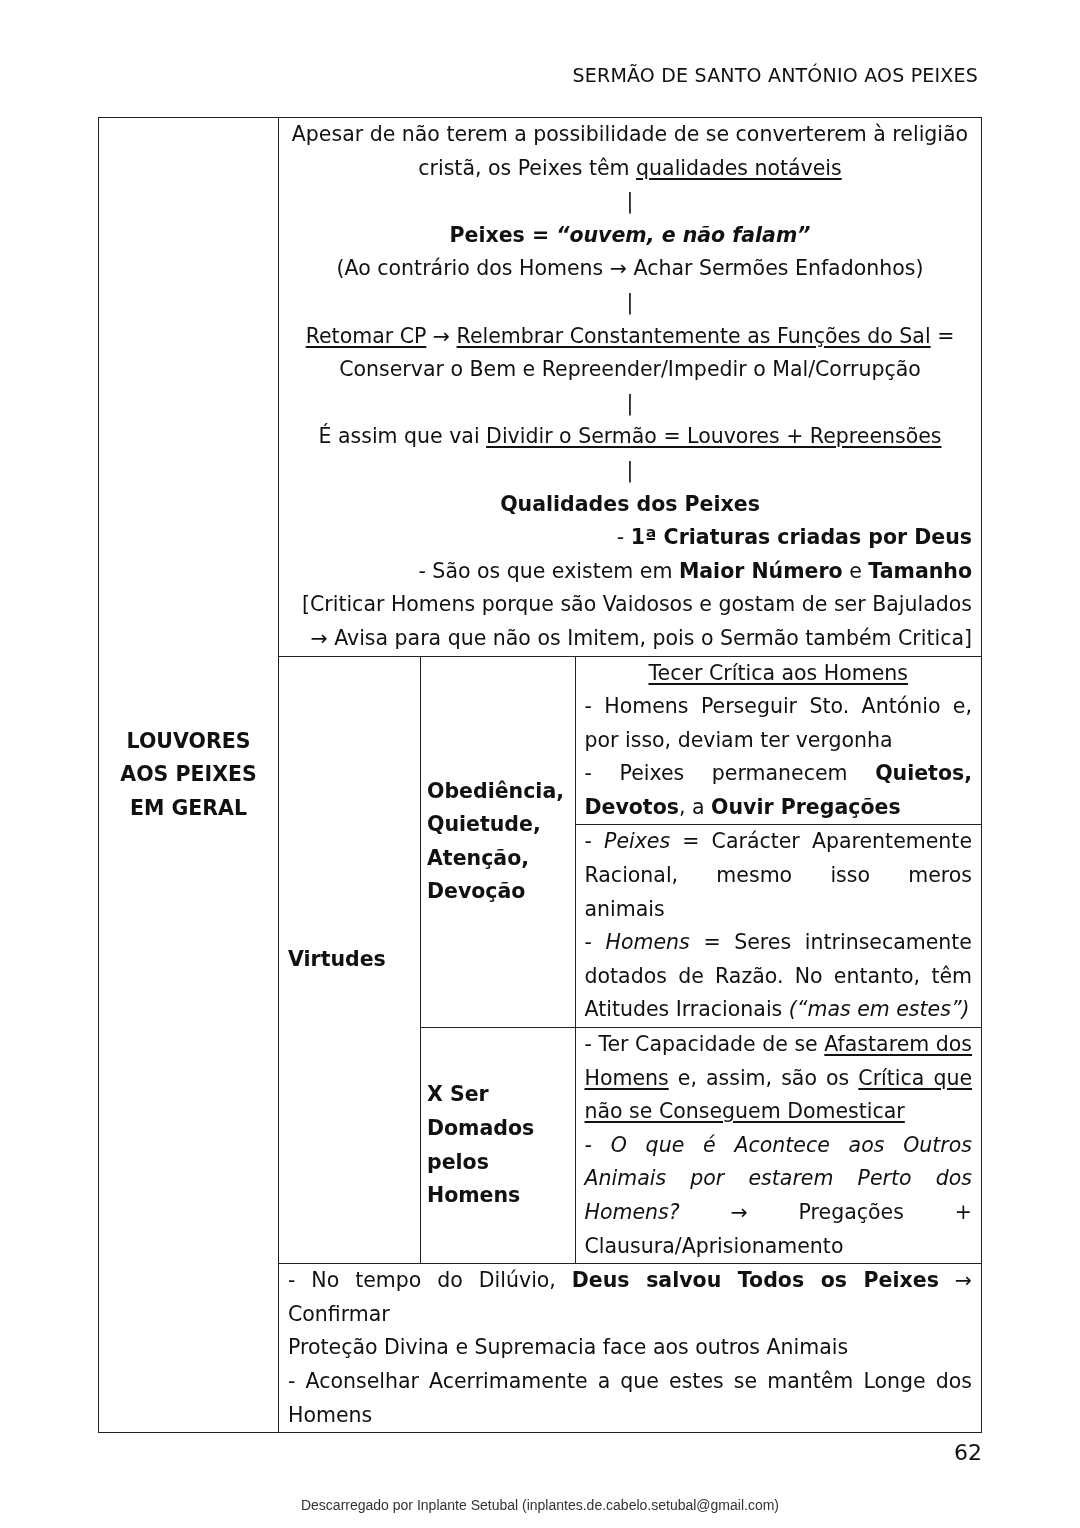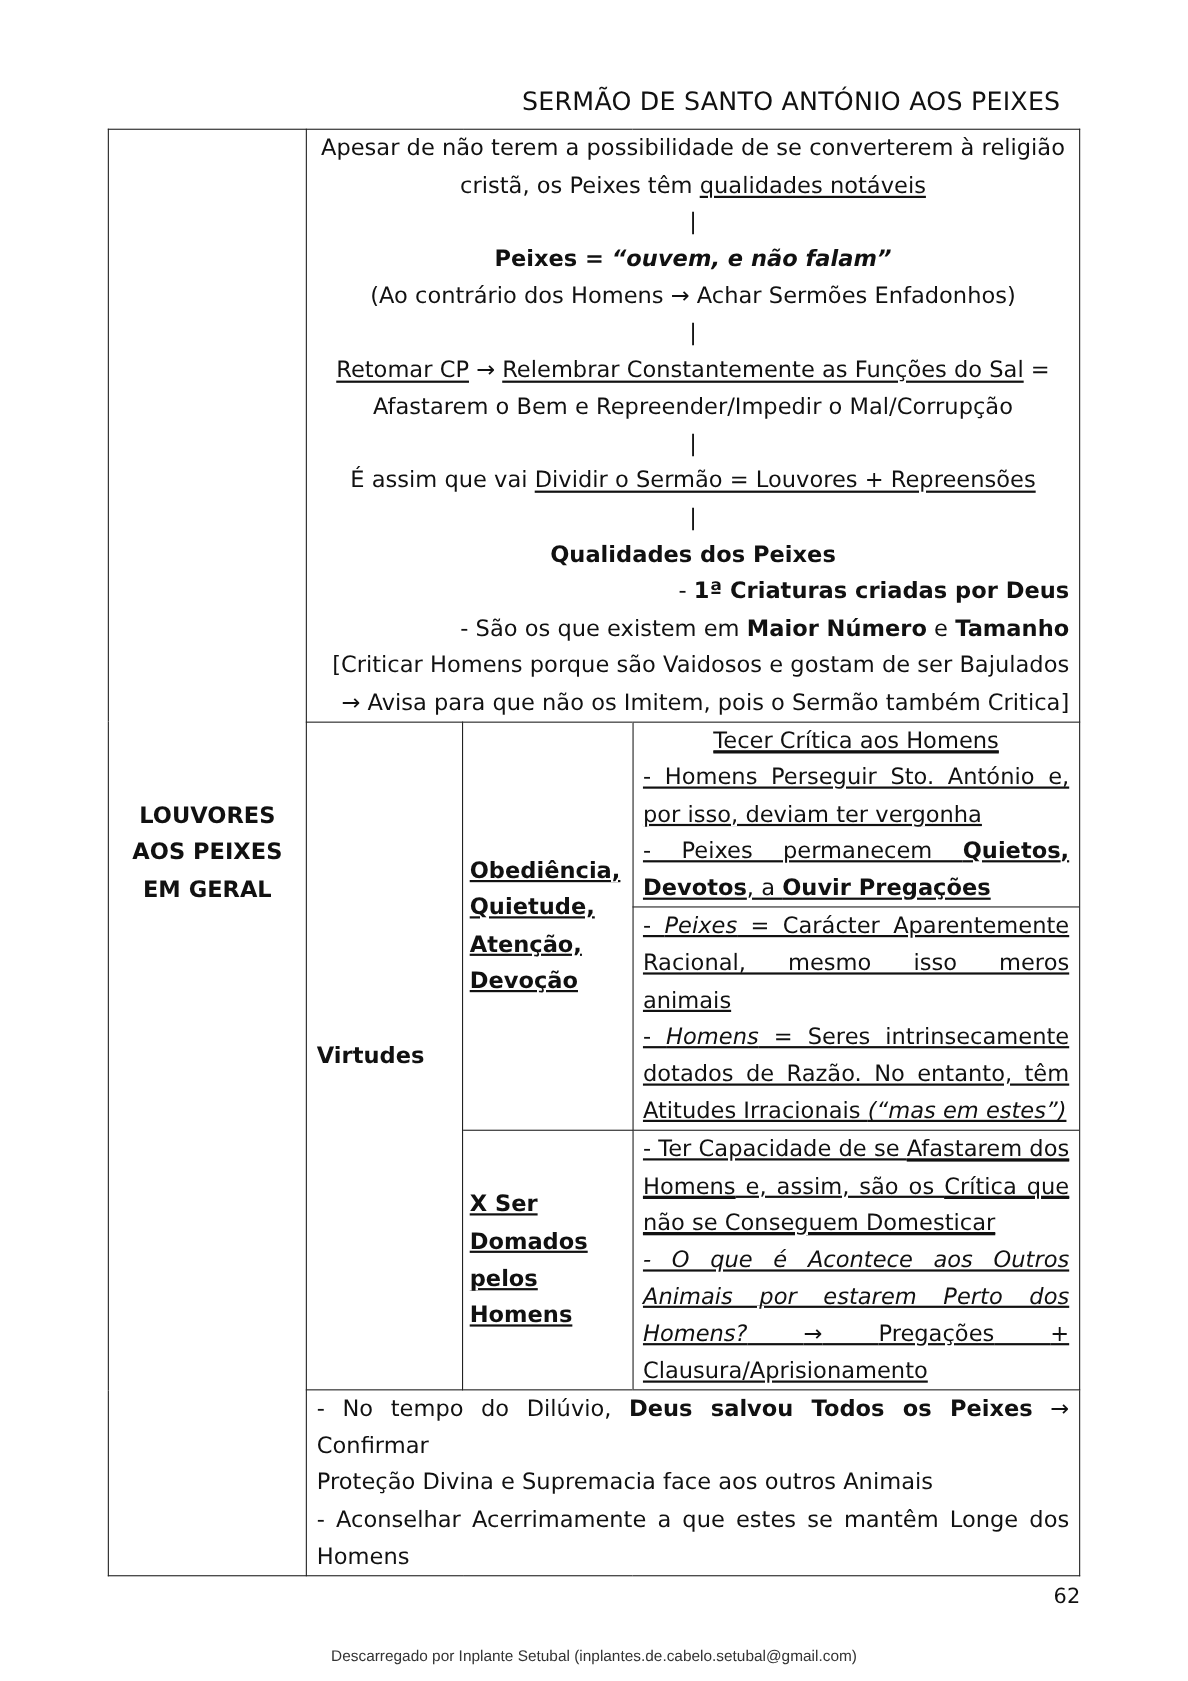--- a/index.html
+++ b/index.html
@@ -6,7 +6,7 @@
   body { width: 1080px; height: 1528px; position: relative; overflow: hidden;
          font-family: "Liberation Sans", "DejaVu Sans", sans-serif; color: #111; }
   .doc-font { font-family: "DejaVu Sans", "Liberation Sans", sans-serif; }
-  .header { position: absolute; top: 64px; right: 116px; font-size: 23px; letter-spacing: 0.2px; margin-top: 16px; }
+  .header { position: absolute; top: 64px; right: 102px; font-size: 19px; letter-spacing: 0.2px; }
   .page-number { position: absolute; top: 1440px; right: 98px; font-size: 19px; }
   .footer { position: absolute; top: 1497px; left: 0; width: 1080px; text-align: center;
             font-family: "Liberation Sans", sans-serif; font-size: 14px; color: #333; }

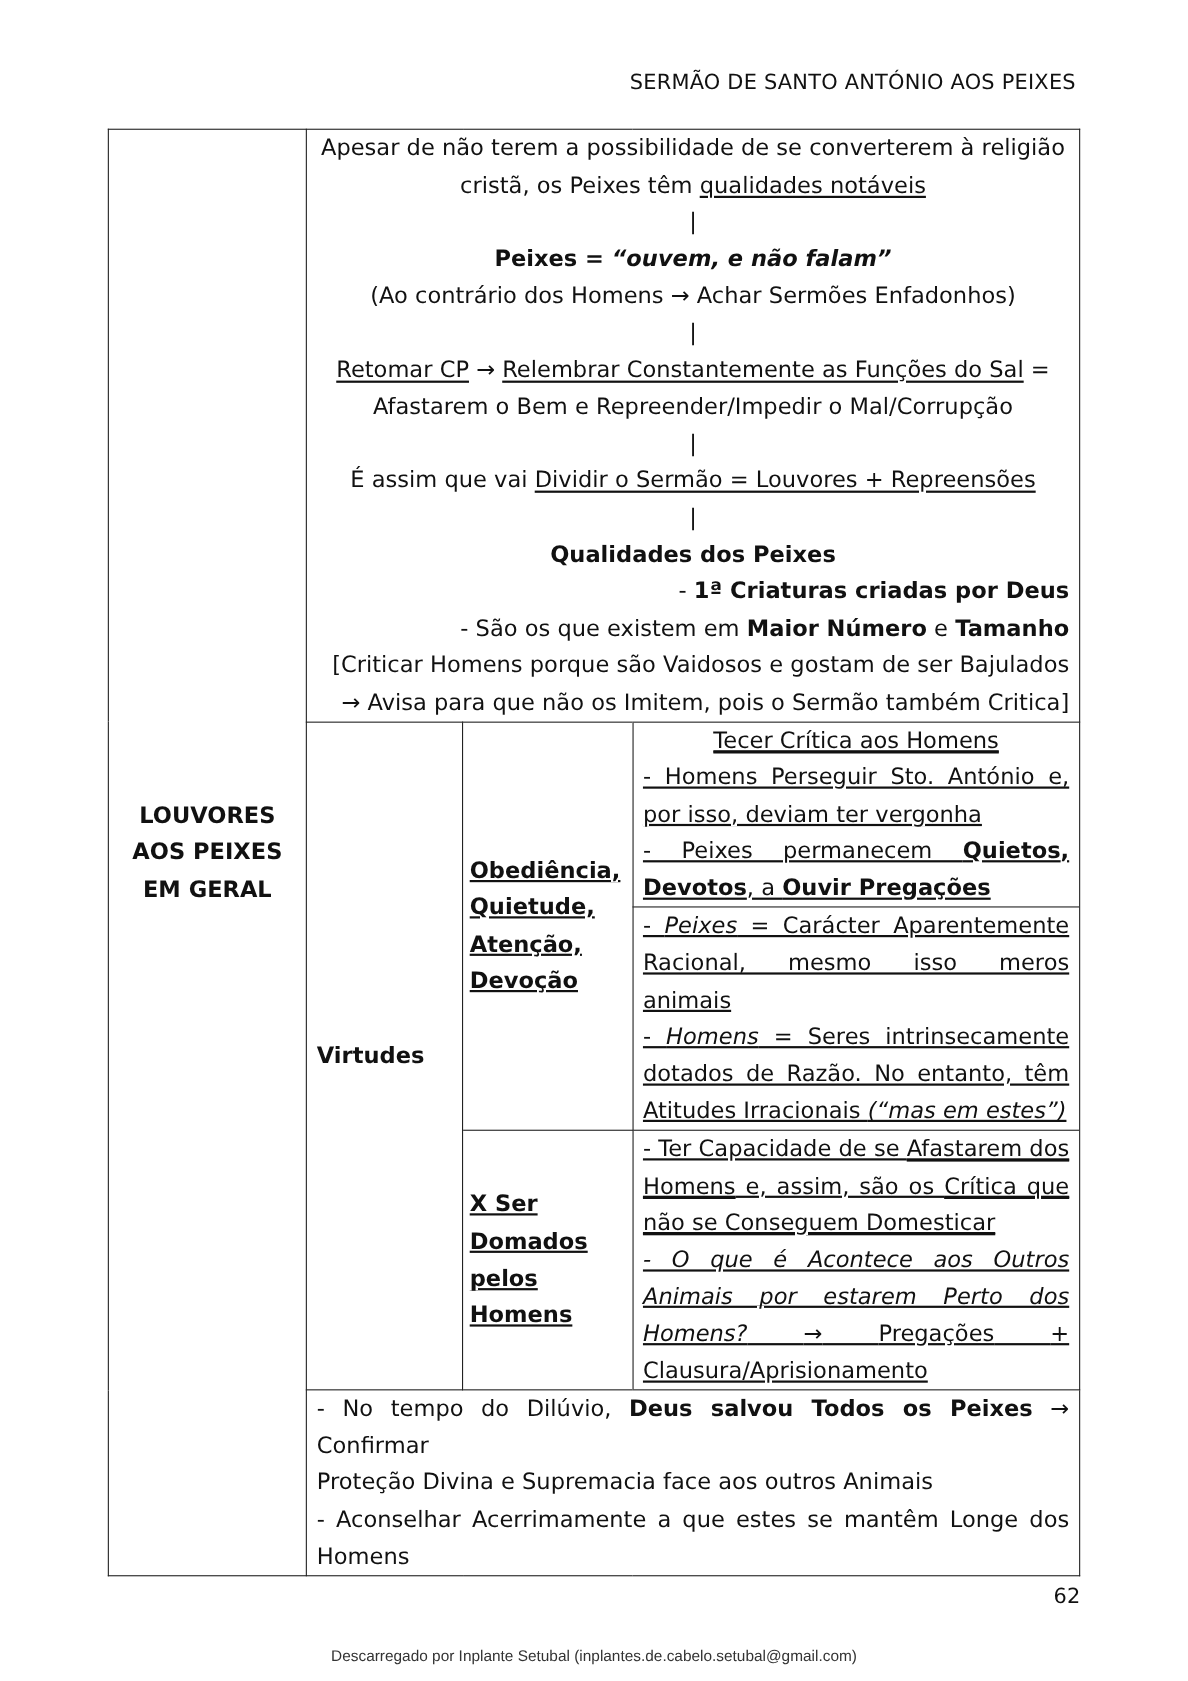--- a/index.html
+++ b/index.html
@@ -58,7 +58,7 @@
         <span class="l">(Ao contrário dos Homens → Achar Sermões Enfadonhos)</span>
         <span class="bar">|</span>
         <span class="l"><span class="u">Retomar CP</span><span> → </span><span class="u">Relembrar Constantemente as Funções do Sal</span><span> =</span></span>
-        <span class="l">Afastarem o Bem e Repreender/Impedir o Mal/Corrupção</span>
+        <span class="l">Conservar o Bem e Repreender/Impedir o Mal/Corrupção</span>
         <span class="bar">|</span>
         <span class="l"><span>É assim que vai </span><span class="u">Dividir o Sermão = Louvores + Repreensões</span></span>
         <span class="bar">|</span>

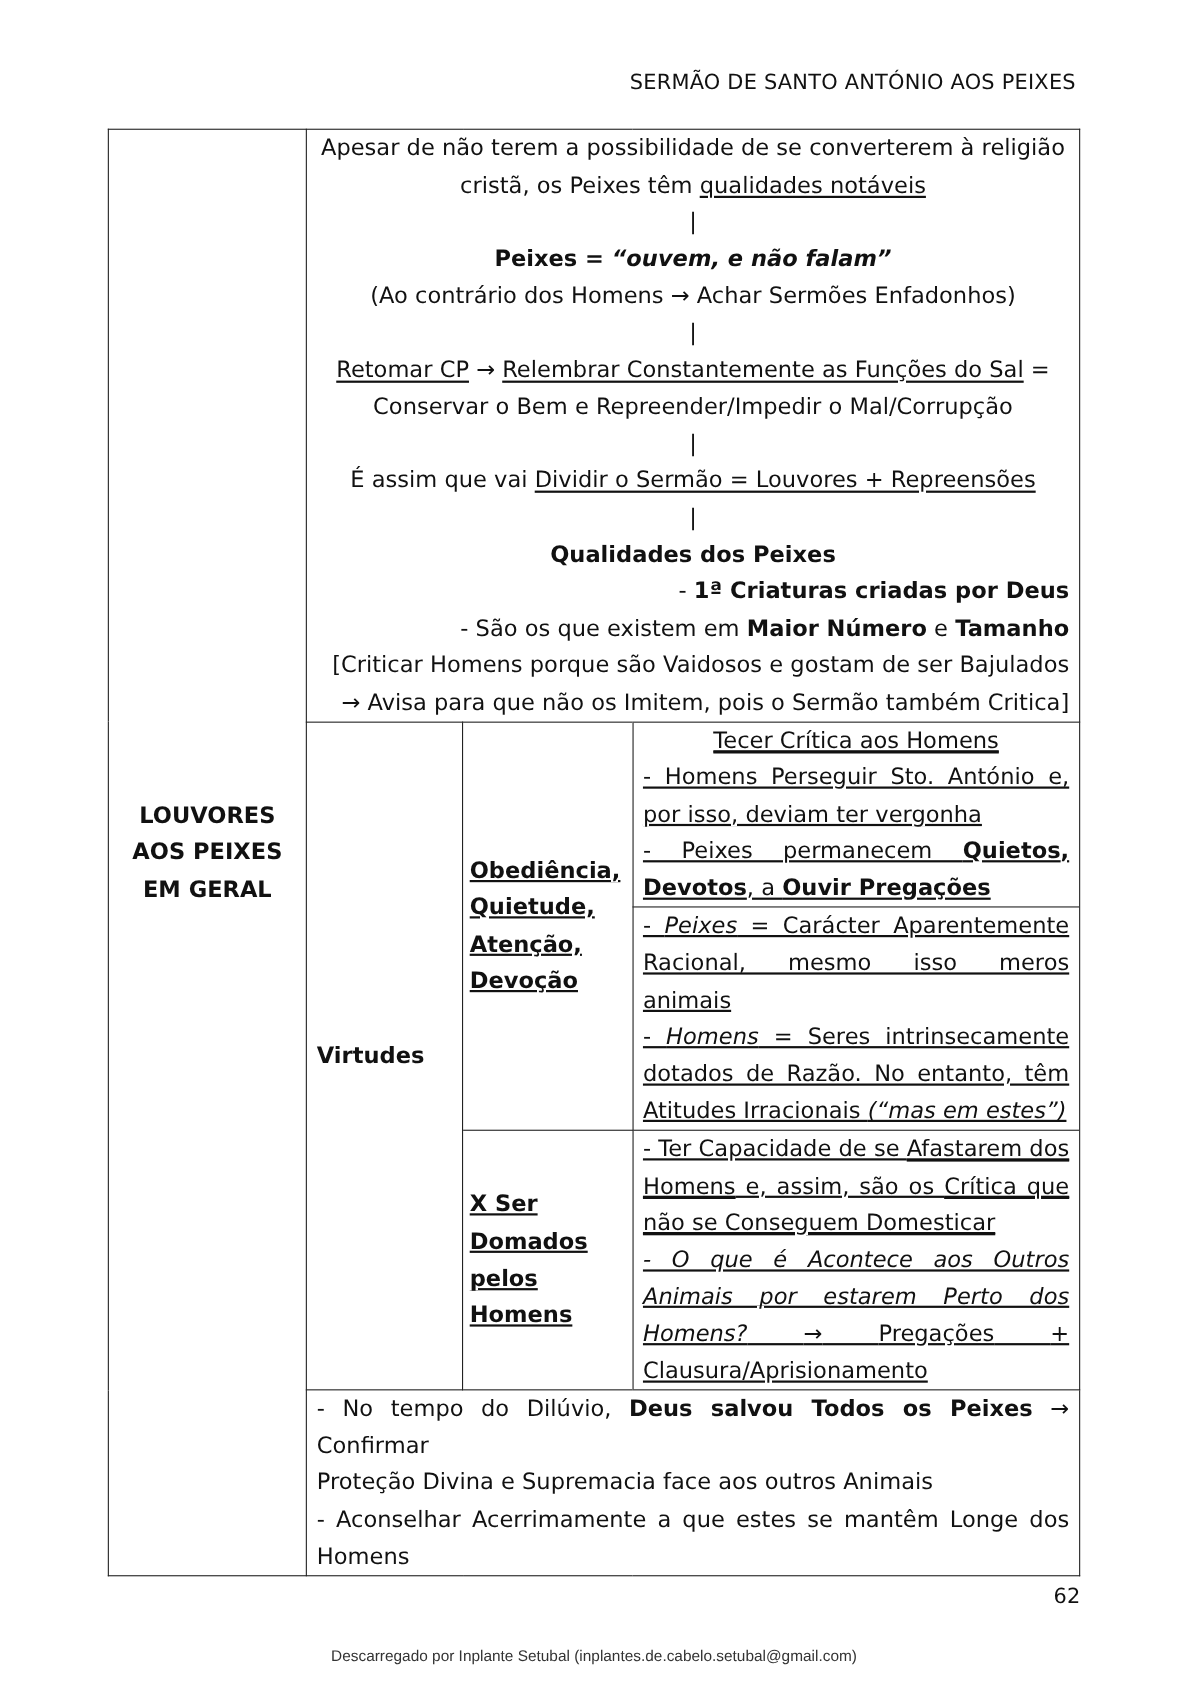--- a/index.html
+++ b/index.html
@@ -24,7 +24,7 @@
   td.mid { vertical-align: middle !important; text-align: left; font-weight: bold; }
   td.nopad { padding: 0 !important; }
   table.inner { width: 100%; border-collapse: collapse; table-layout: fixed; }
-  table.inner td { border: 1.5px solid #222; text-decoration: underline; }
+  table.inner td { border: 1.5px solid #222; }
   table.inner tr:first-child td { border-top: none; }
   table.inner tr:last-child td { border-bottom: none; }
   table.inner td:first-child { border-left: none; }

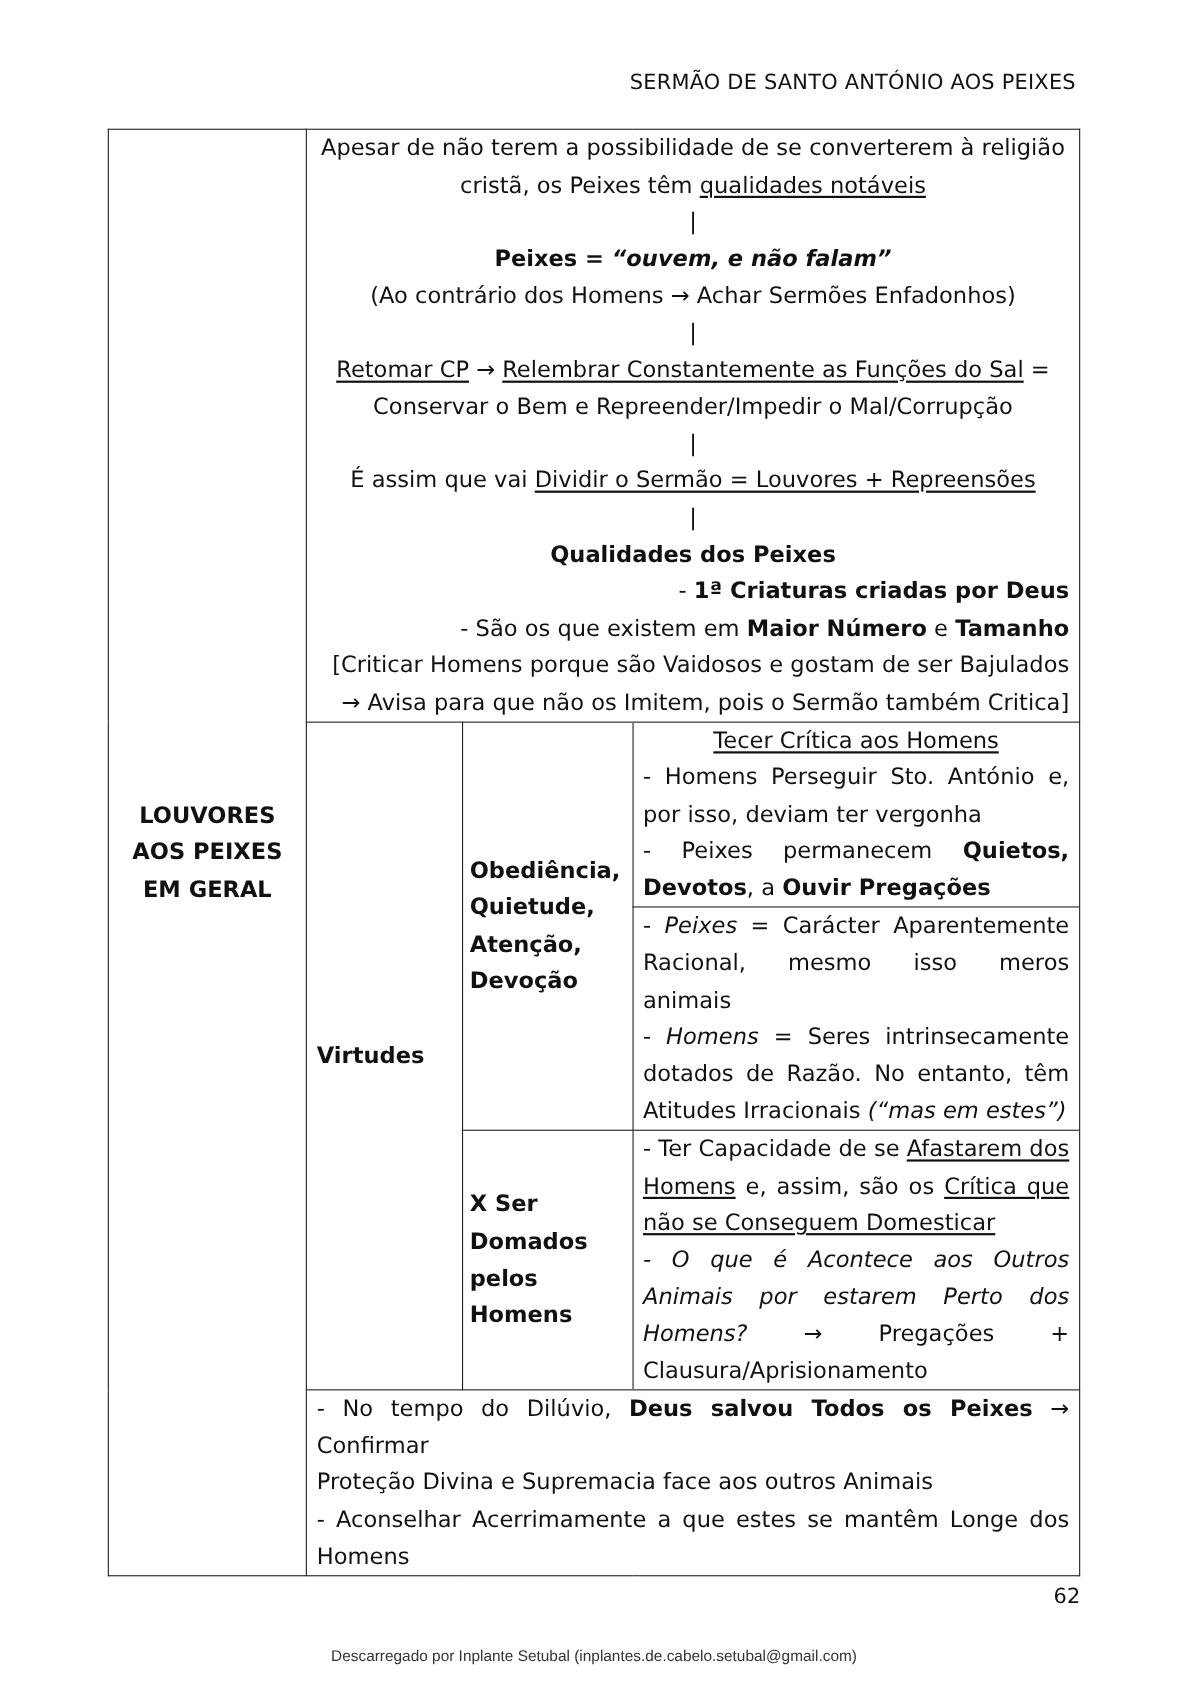--- a/index.html
+++ b/index.html
@@ -7,7 +7,7 @@
          font-family: "Liberation Sans", "DejaVu Sans", sans-serif; color: #111; }
   .doc-font { font-family: "DejaVu Sans", "Liberation Sans", sans-serif; }
   .header { position: absolute; top: 64px; right: 102px; font-size: 19px; letter-spacing: 0.2px; }
-  .page-number { position: absolute; top: 1440px; right: 98px; font-size: 19px; }
+  .page-number { position: absolute; top: 1440px; right: 98px; font-size: 22px; }
   .footer { position: absolute; top: 1497px; left: 0; width: 1080px; text-align: center;
             font-family: "Liberation Sans", sans-serif; font-size: 14px; color: #333; }
 

